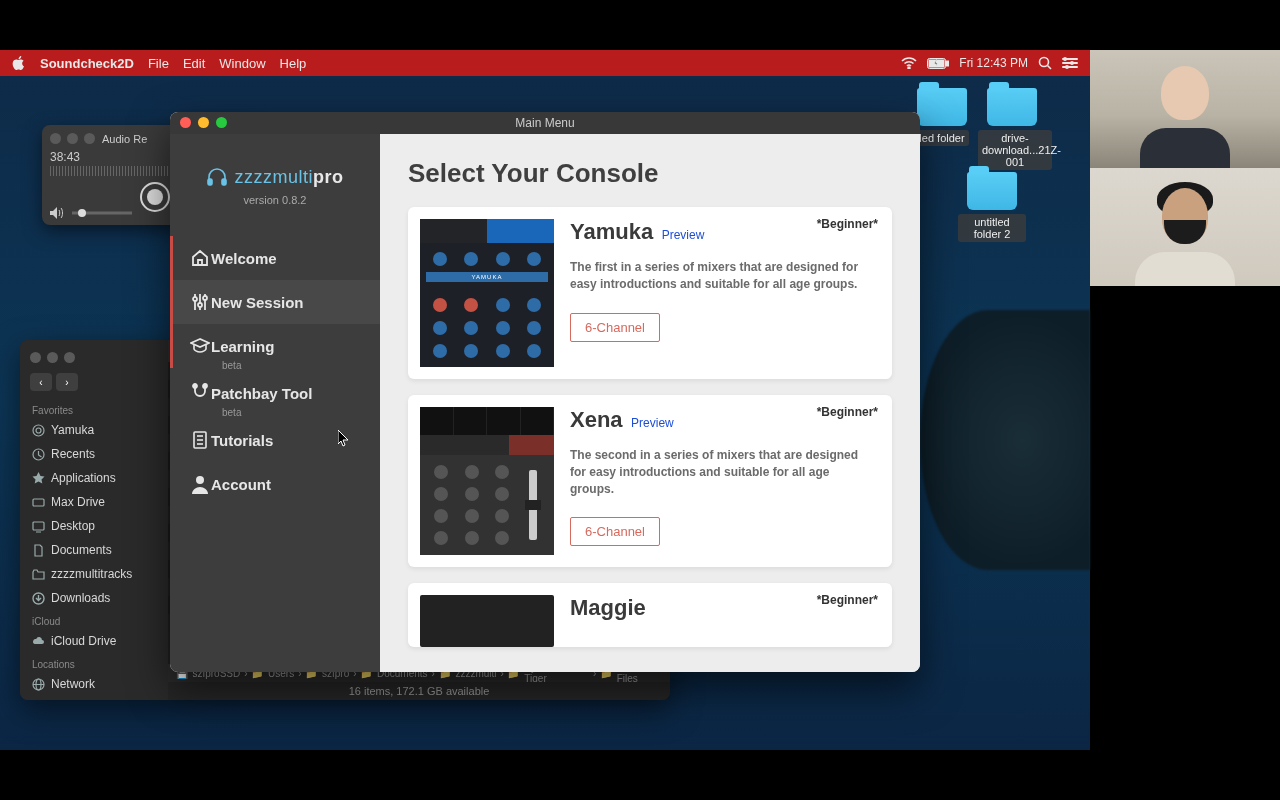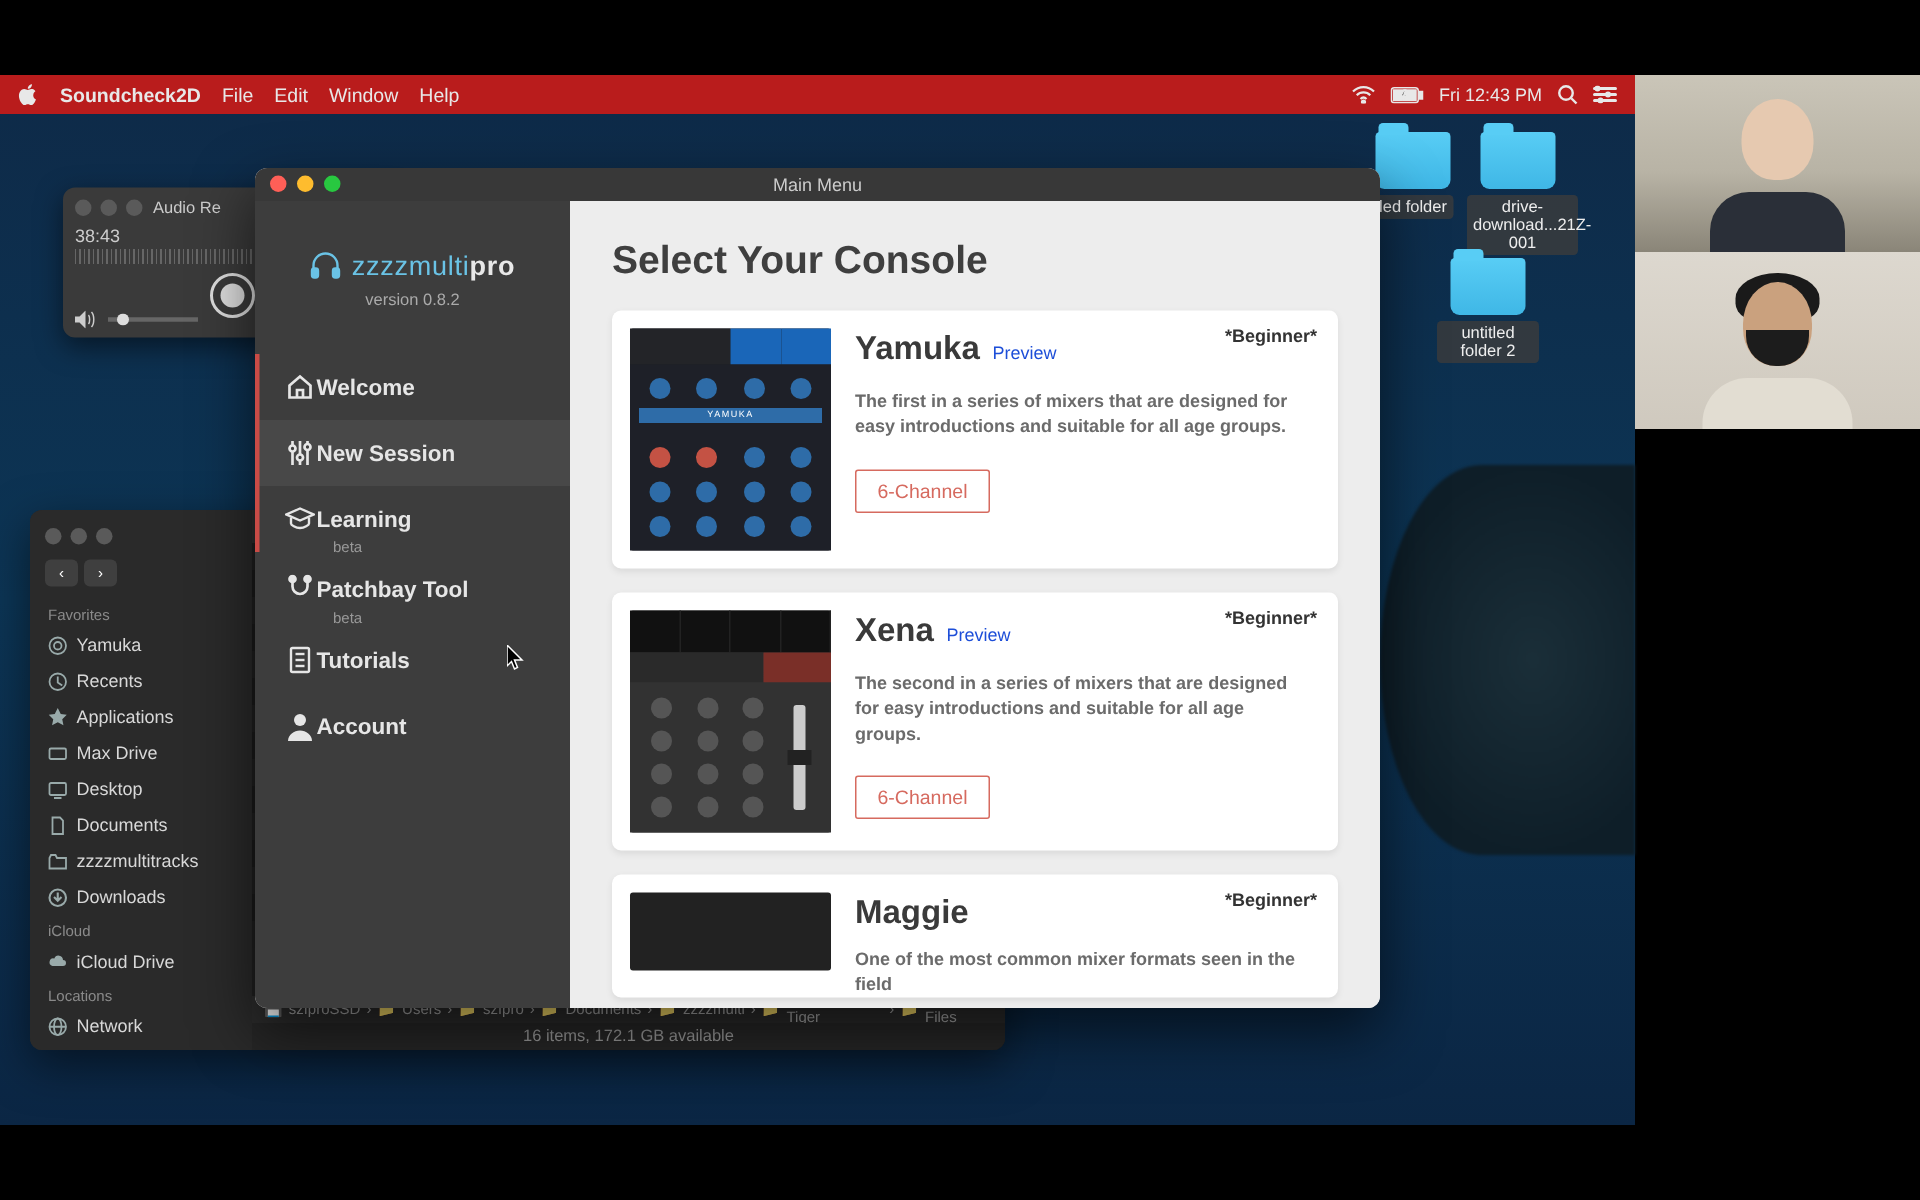--- a/index.html
+++ b/index.html
@@ -627,7 +627,6 @@
       <div class="meta">
         <span class="level">*Beginner*</span>
         <h2>Maggie</h2>
-        <div class="desc" style="margin-top:10px;">One of the most common mixer formats seen in the field</div>
       </div>
     </div>
   </div>

